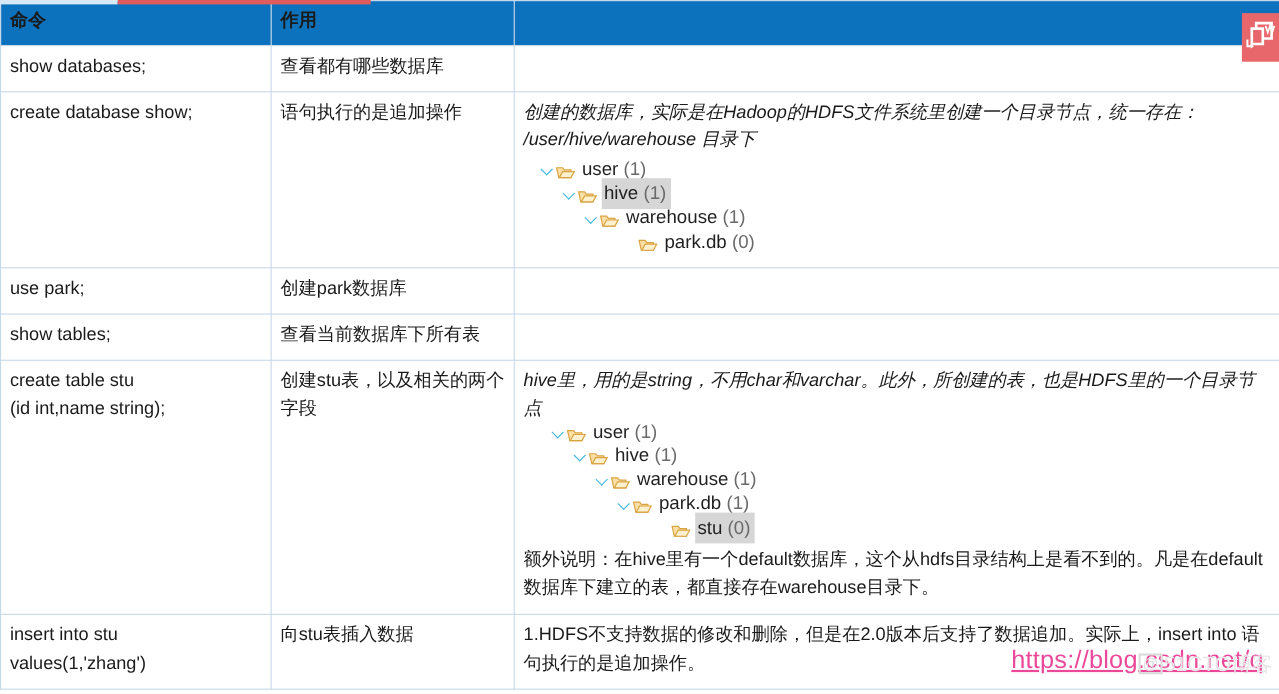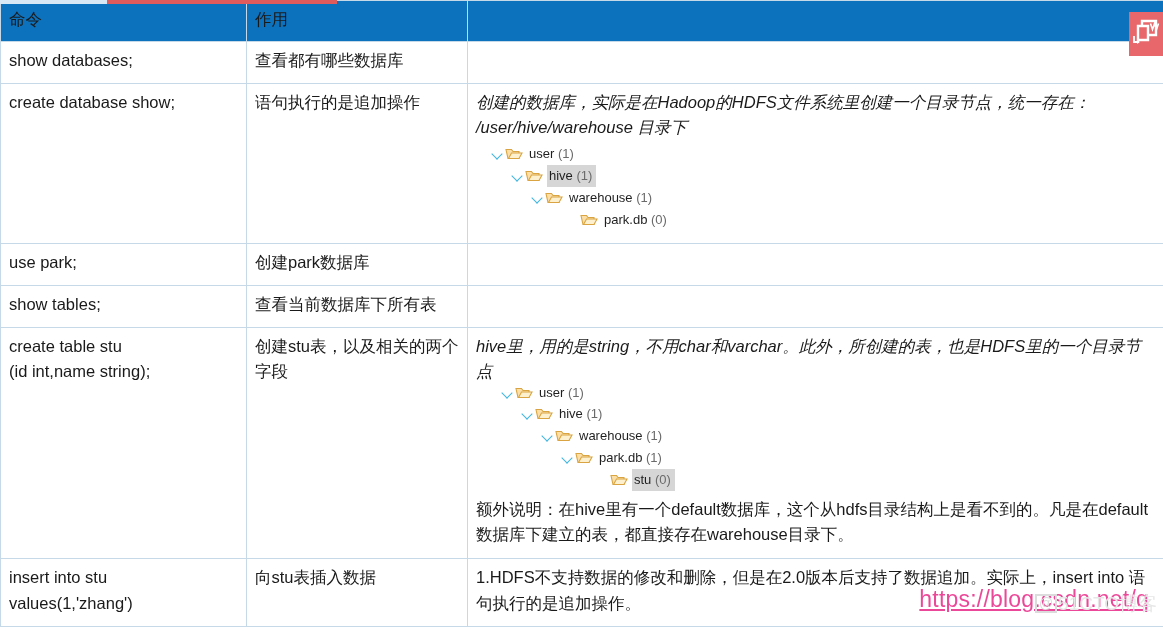--- a/index.html
+++ b/index.html
@@ -66,7 +66,7 @@
     background: #0d72bd;
     color: #ffffff;
     text-align: left;
-    font-weight: normal;
+    font-weight: bold;
     font-size: 17px;
     height: 22px;
     padding: 3px 8px 4px 8px;

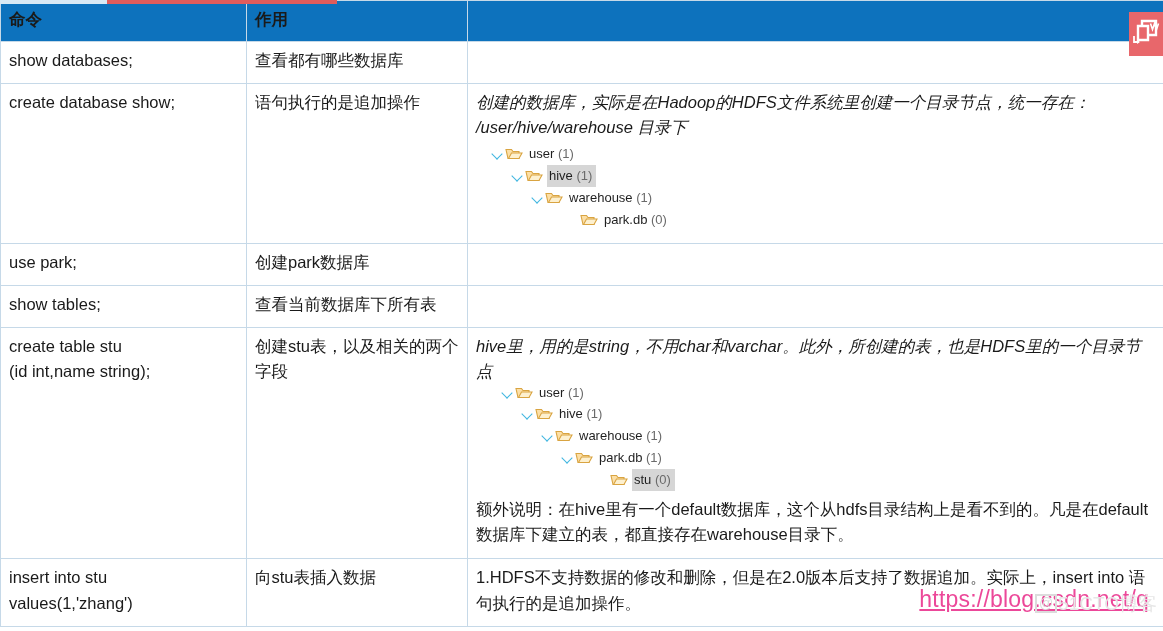--- a/index.html
+++ b/index.html
@@ -90,7 +90,7 @@
   .tree {
     margin: 2px 0 4px 0;
     font-family: "Liberation Sans", "DejaVu Sans", sans-serif;
-    font-size: 13px;
+    font-size: 17px;
     color: #2a2a2a;
     line-height: 1.55;
   }

